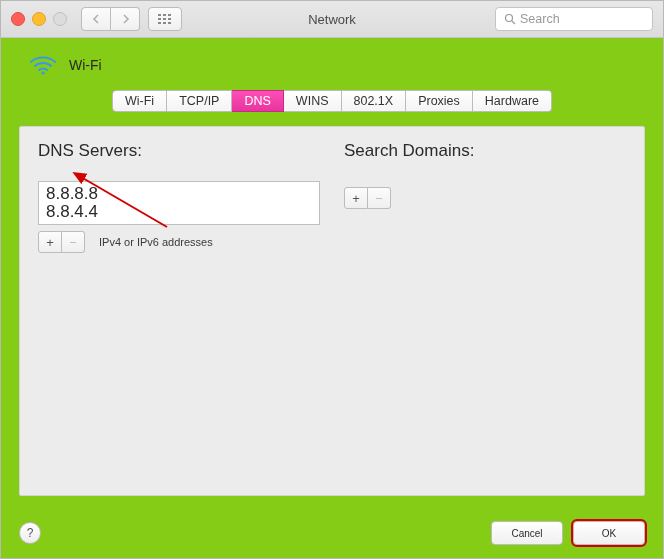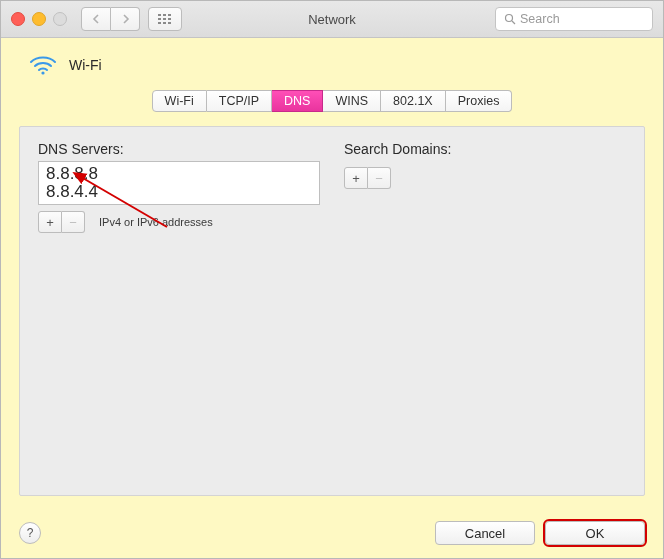--- a/index.html
+++ b/index.html
@@ -3,7 +3,7 @@
 <meta charset="utf-8">
 <style>
   html,body{margin:0;padding:0;font-family:-apple-system,"Helvetica Neue",Arial,sans-serif;font-size:13px;color:#2a2a2a;background:#f0f0f0;}
-  .window{width:664px;height:559px;background:#fef9c3;border:1px solid #b8b8b8;box-sizing:border-box;position:relative;}
+  .window{width:664px;height:559px;background:#84cc16;border:1px solid #b8b8b8;box-sizing:border-box;position:relative;}
   
   .titlebar{height:36px;background:linear-gradient(#e8e8e8,#dcdcdc);border-bottom:1px solid #c4c4c4;display:flex;align-items:center;padding:0 10px;position:relative;}
   .traffic{display:flex;gap:7px;align-items:center;}

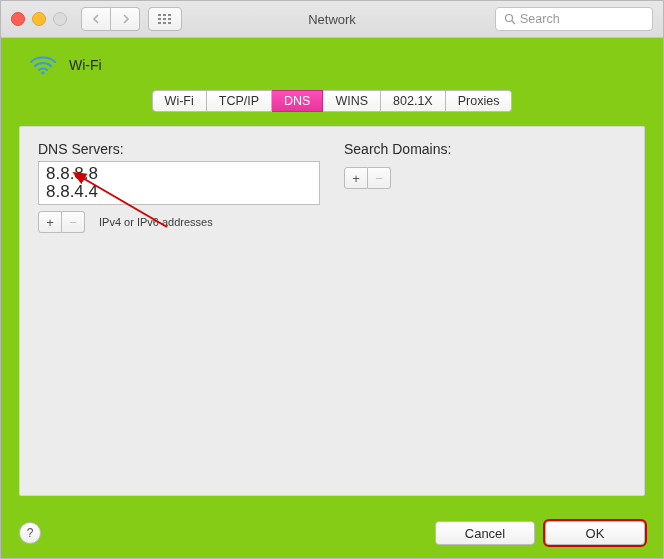--- a/index.html
+++ b/index.html
@@ -121,6 +121,7 @@
       <div class="tab">WINS</div>
       <div class="tab">802.1X</div>
       <div class="tab">Proxies</div>
+      <div class="tab">Hardware</div>
     </div>
 
     <div class="panel">

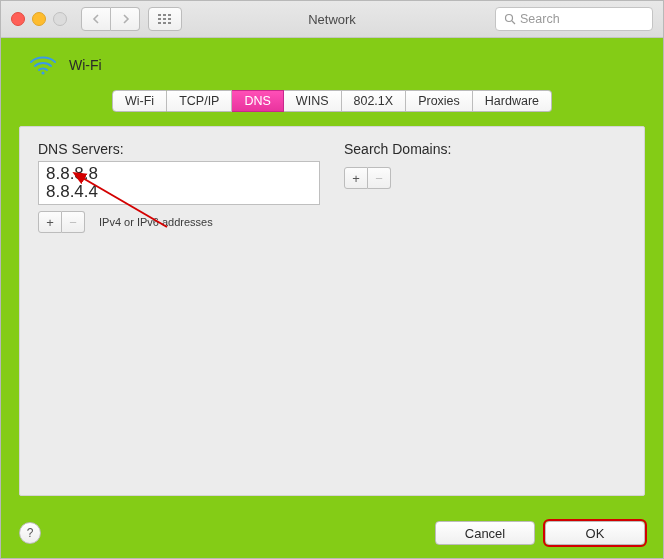--- a/index.html
+++ b/index.html
@@ -35,7 +35,7 @@
   .panel{background:#ececec;border:1px solid #d4d4d4;border-radius:2px;padding:14px 18px 18px 18px;min-height:370px;box-sizing:border-box;}
   .cols{display:flex;gap:24px;}
   .col{flex:1;display:flex;flex-direction:column;}
-  .col-label{font-size:14px;margin-bottom:4px;}
+  .col-label{font-size:17px;margin-bottom:20px;}
   .listbox{flex:1;background:#fff;border:1px solid #bfbfbf;height:280px;overflow:auto;padding:3px 7px;font-size:17px;line-height:18px;}
   .belowrow{display:flex;align-items:center;margin-top:6px;height:22px;}
   .plusminus{display:flex;}

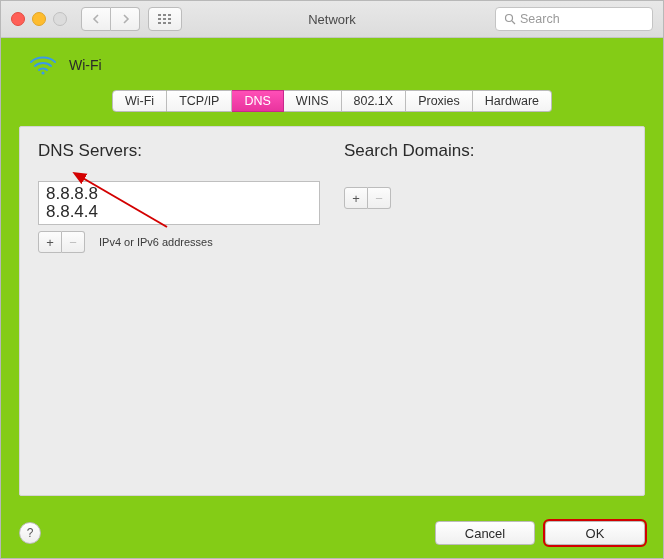--- a/index.html
+++ b/index.html
@@ -47,7 +47,7 @@
   .footer{position:absolute;left:0;right:0;bottom:0;height:50px;display:flex;align-items:center;padding:0 18px;}
   .help{width:20px;height:20px;border-radius:50%;border:1px solid #bcbcbc;background:linear-gradient(#fff,#eee);display:flex;align-items:center;justify-content:center;font-size:12px;color:#555;}
   .spacer{flex:1;}
-  .btn{height:22px;min-width:70px;padding:0 14px;background:linear-gradient(#ffffff,#f0f0f0);border:1px solid #bcbcbc;border-radius:4px;font-size:13px;color:#2a2a2a;display:flex;align-items:center;justify-content:center;margin-left:10px;}
+  .btn{height:22px;min-width:70px;padding:0 0;background:linear-gradient(#ffffff,#f0f0f0);border:1px solid #bcbcbc;border-radius:4px;font-size:10px;color:#2a2a2a;display:flex;align-items:center;justify-content:center;margin-left:10px;}
   .btn.highlight{outline:2px solid #d30000;outline-offset:0;}
   
   .arrow-overlay{position:absolute;pointer-events:none;}

